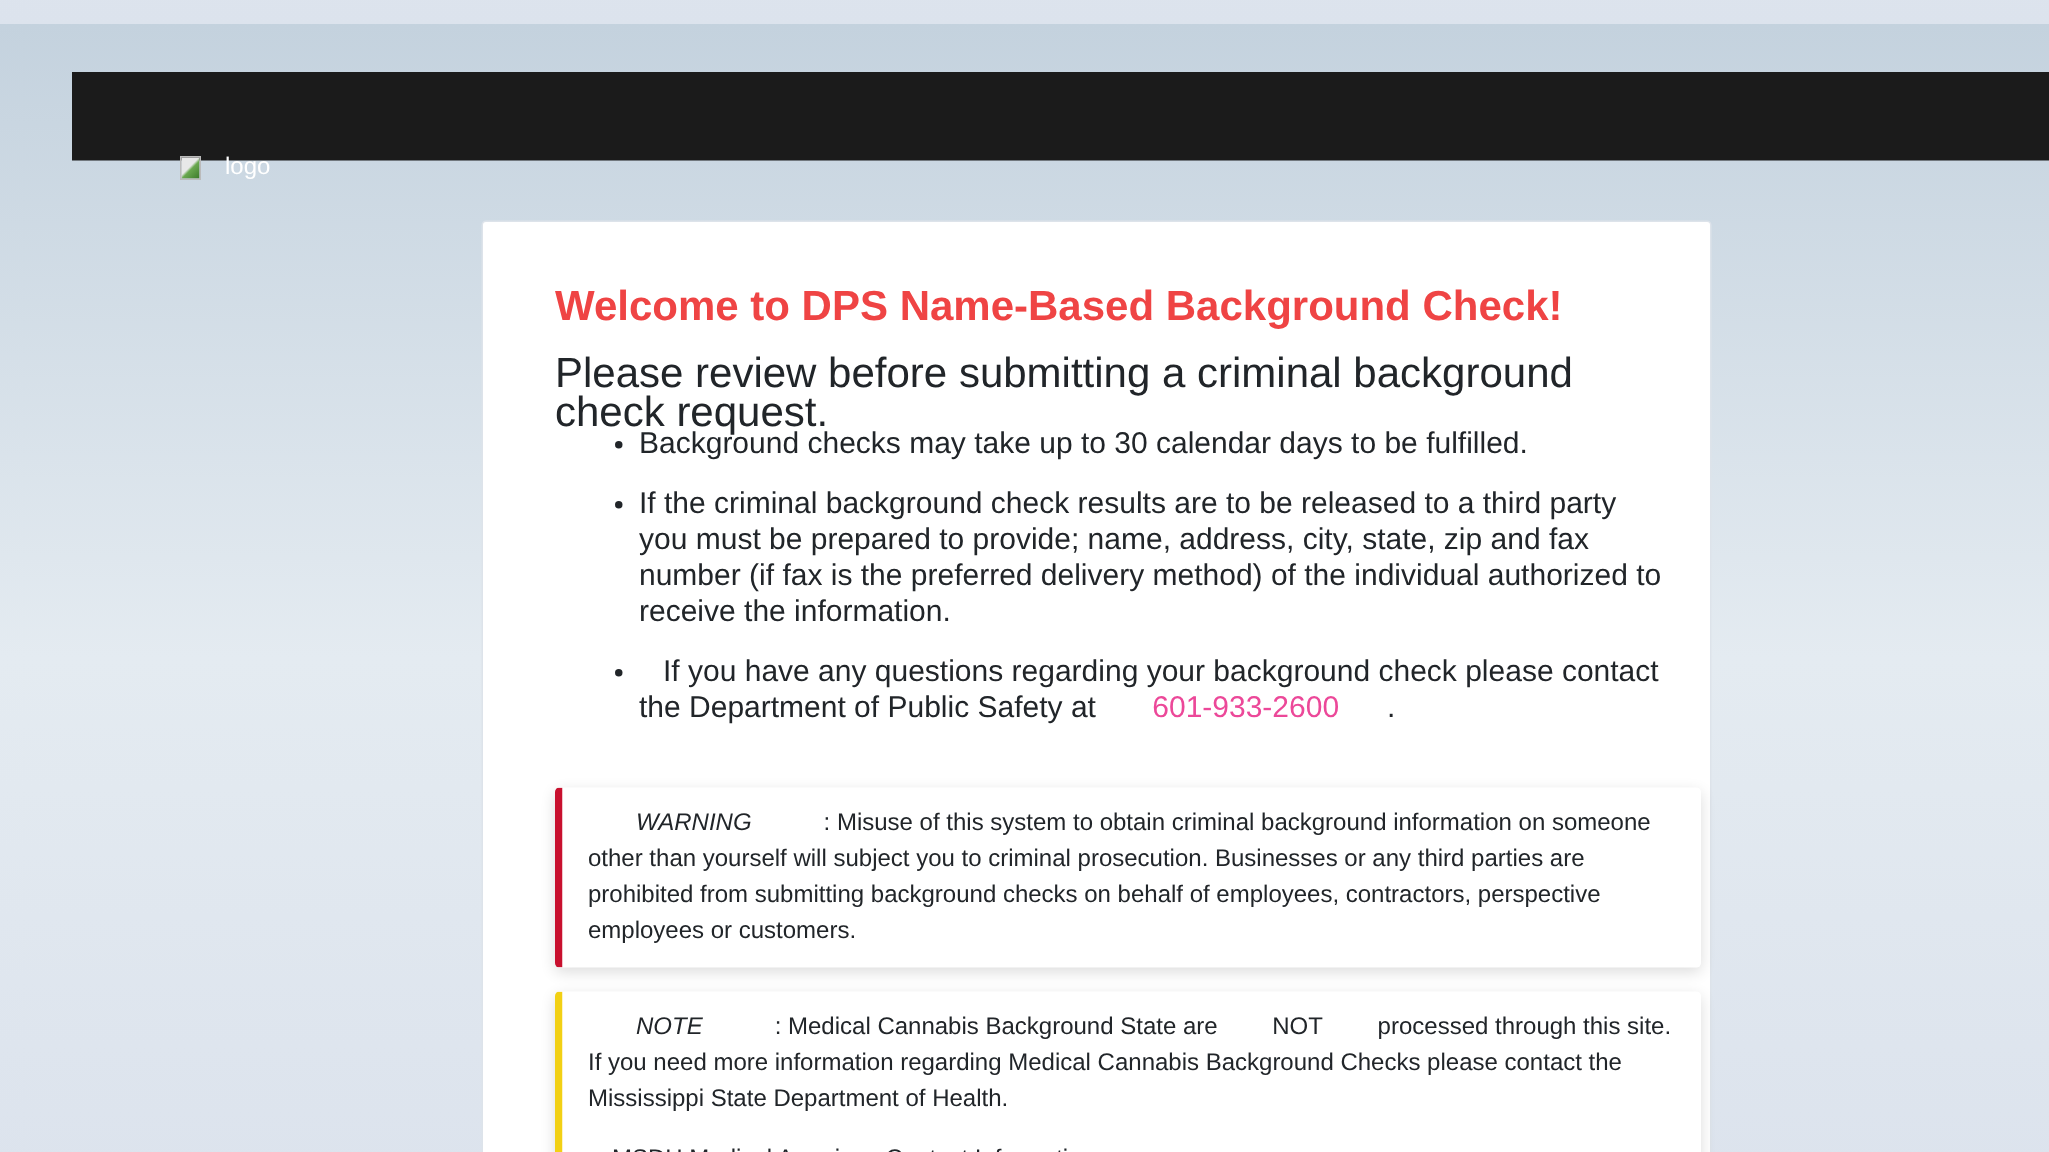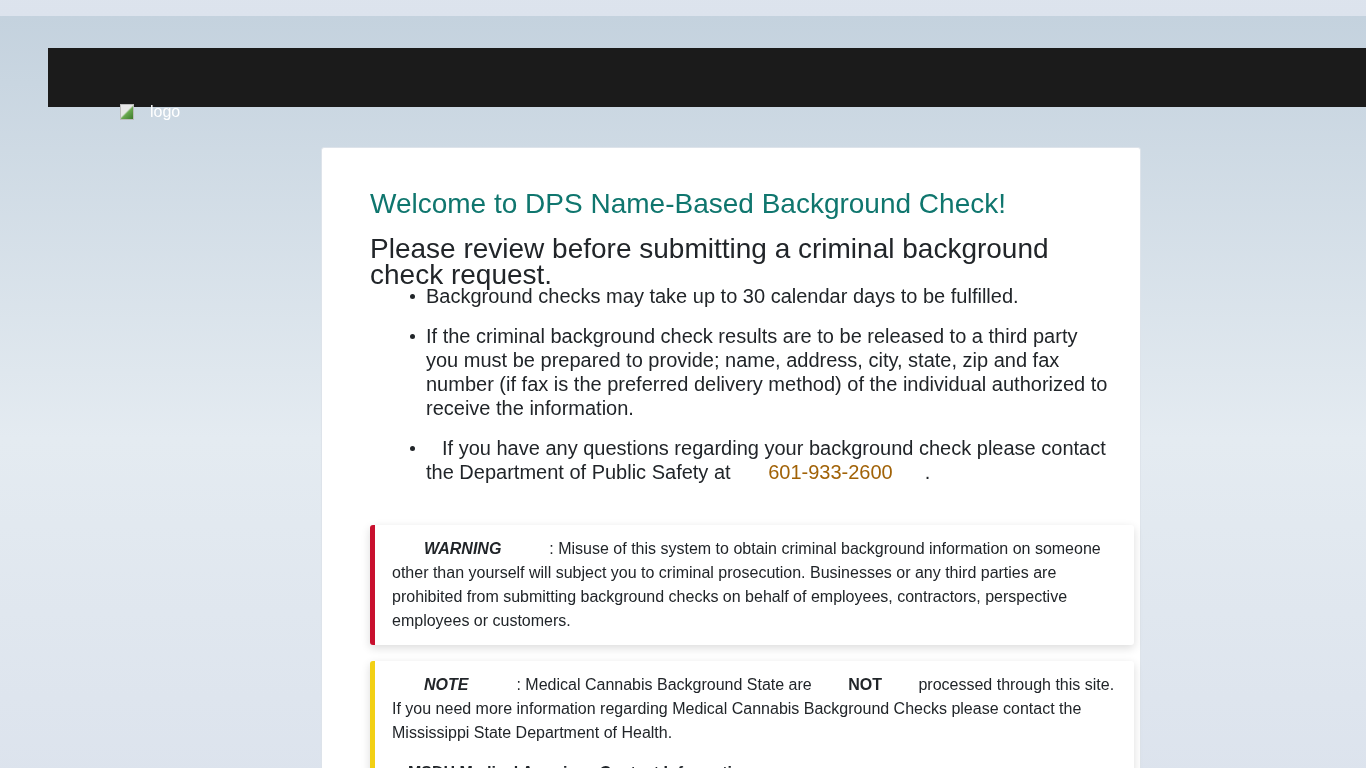--- a/index.html
+++ b/index.html
@@ -34,7 +34,7 @@
     }
     .title {
       position: absolute; left: 32px; top: 23px;
-      font-size: 28px; line-height: 34px; font-weight: 400; color: #0f766e;
+      font-size: 28px; line-height: 34px; font-weight: 700; color: #ef4444;
     }
     .subtitle {
       position: absolute; left: 32px; top: 72px;

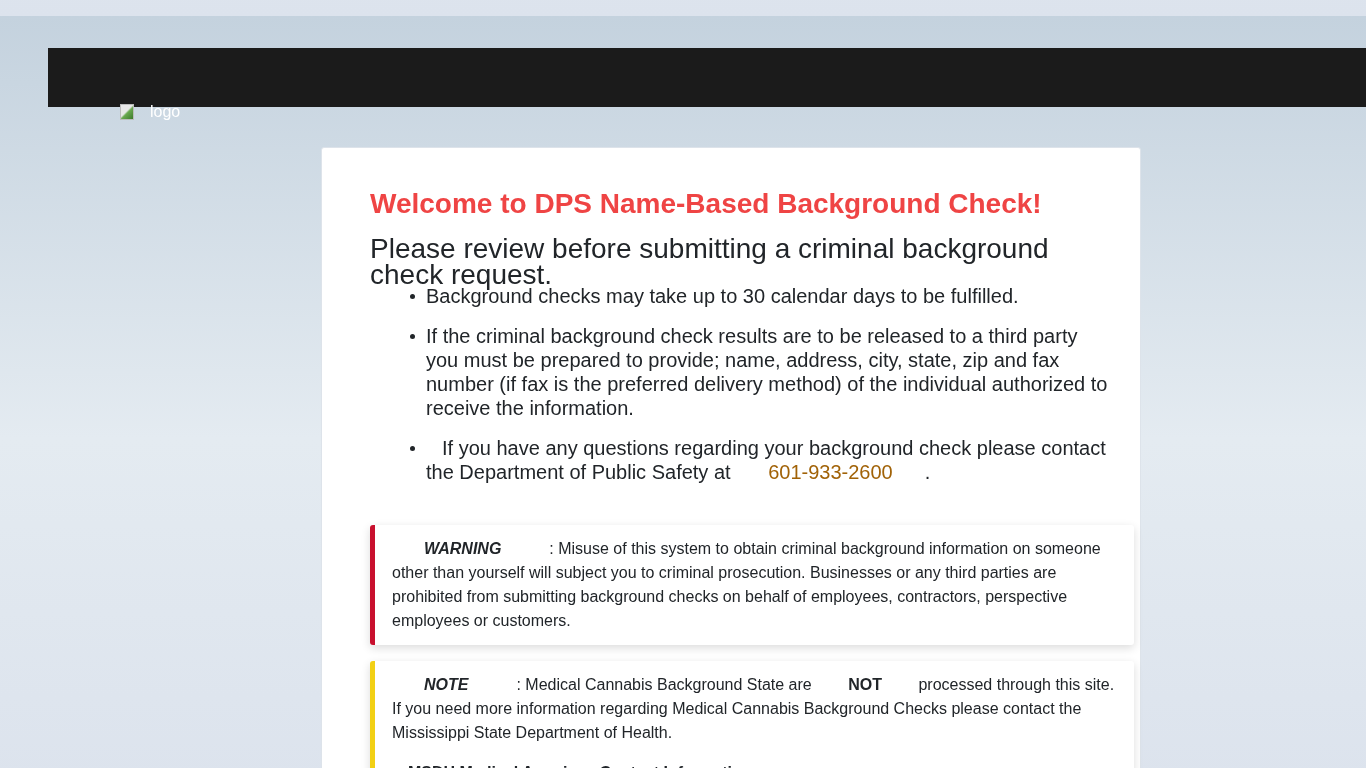--- a/index.html
+++ b/index.html
@@ -55,7 +55,7 @@
       width: 5px; height: 5px; border-radius: 50%;
       background: #212529;
     }
-    a.link { color: #a16207; text-decoration: none; }
+    a.link { color: #ec4899; text-decoration: none; }
     .callout {
       position: absolute; left: 32px; width: 764px;
       background: #ffffff;

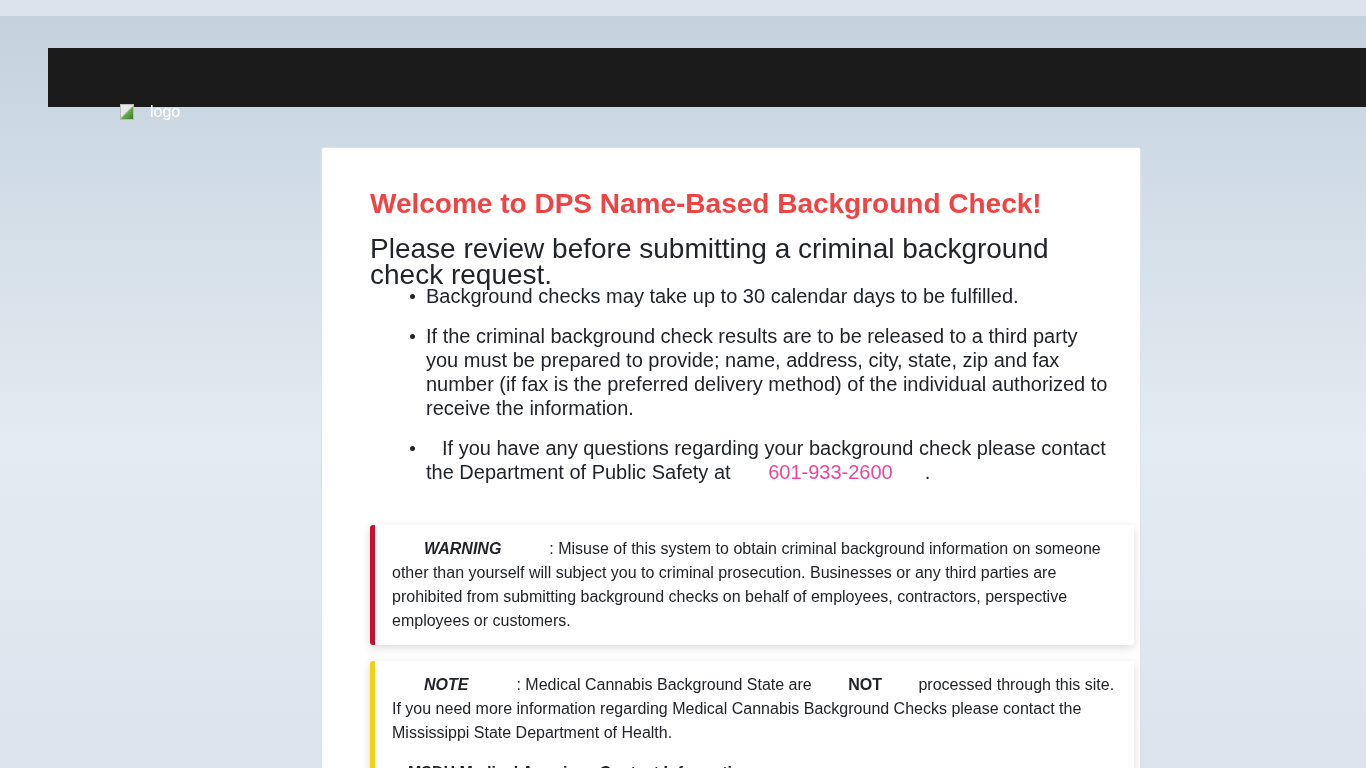--- a/index.html
+++ b/index.html
@@ -68,7 +68,7 @@
     .callout.note { top: 497px; height: 260px; border-left: 5px solid #f2d014; }
     .callout p { margin: 0; }
     .callout .gap { margin-top: 16px; }
-    .callout strong { font-weight: 700; }
+    .callout strong { font-weight: 400; }
   </style>
 </head>
 <body>

